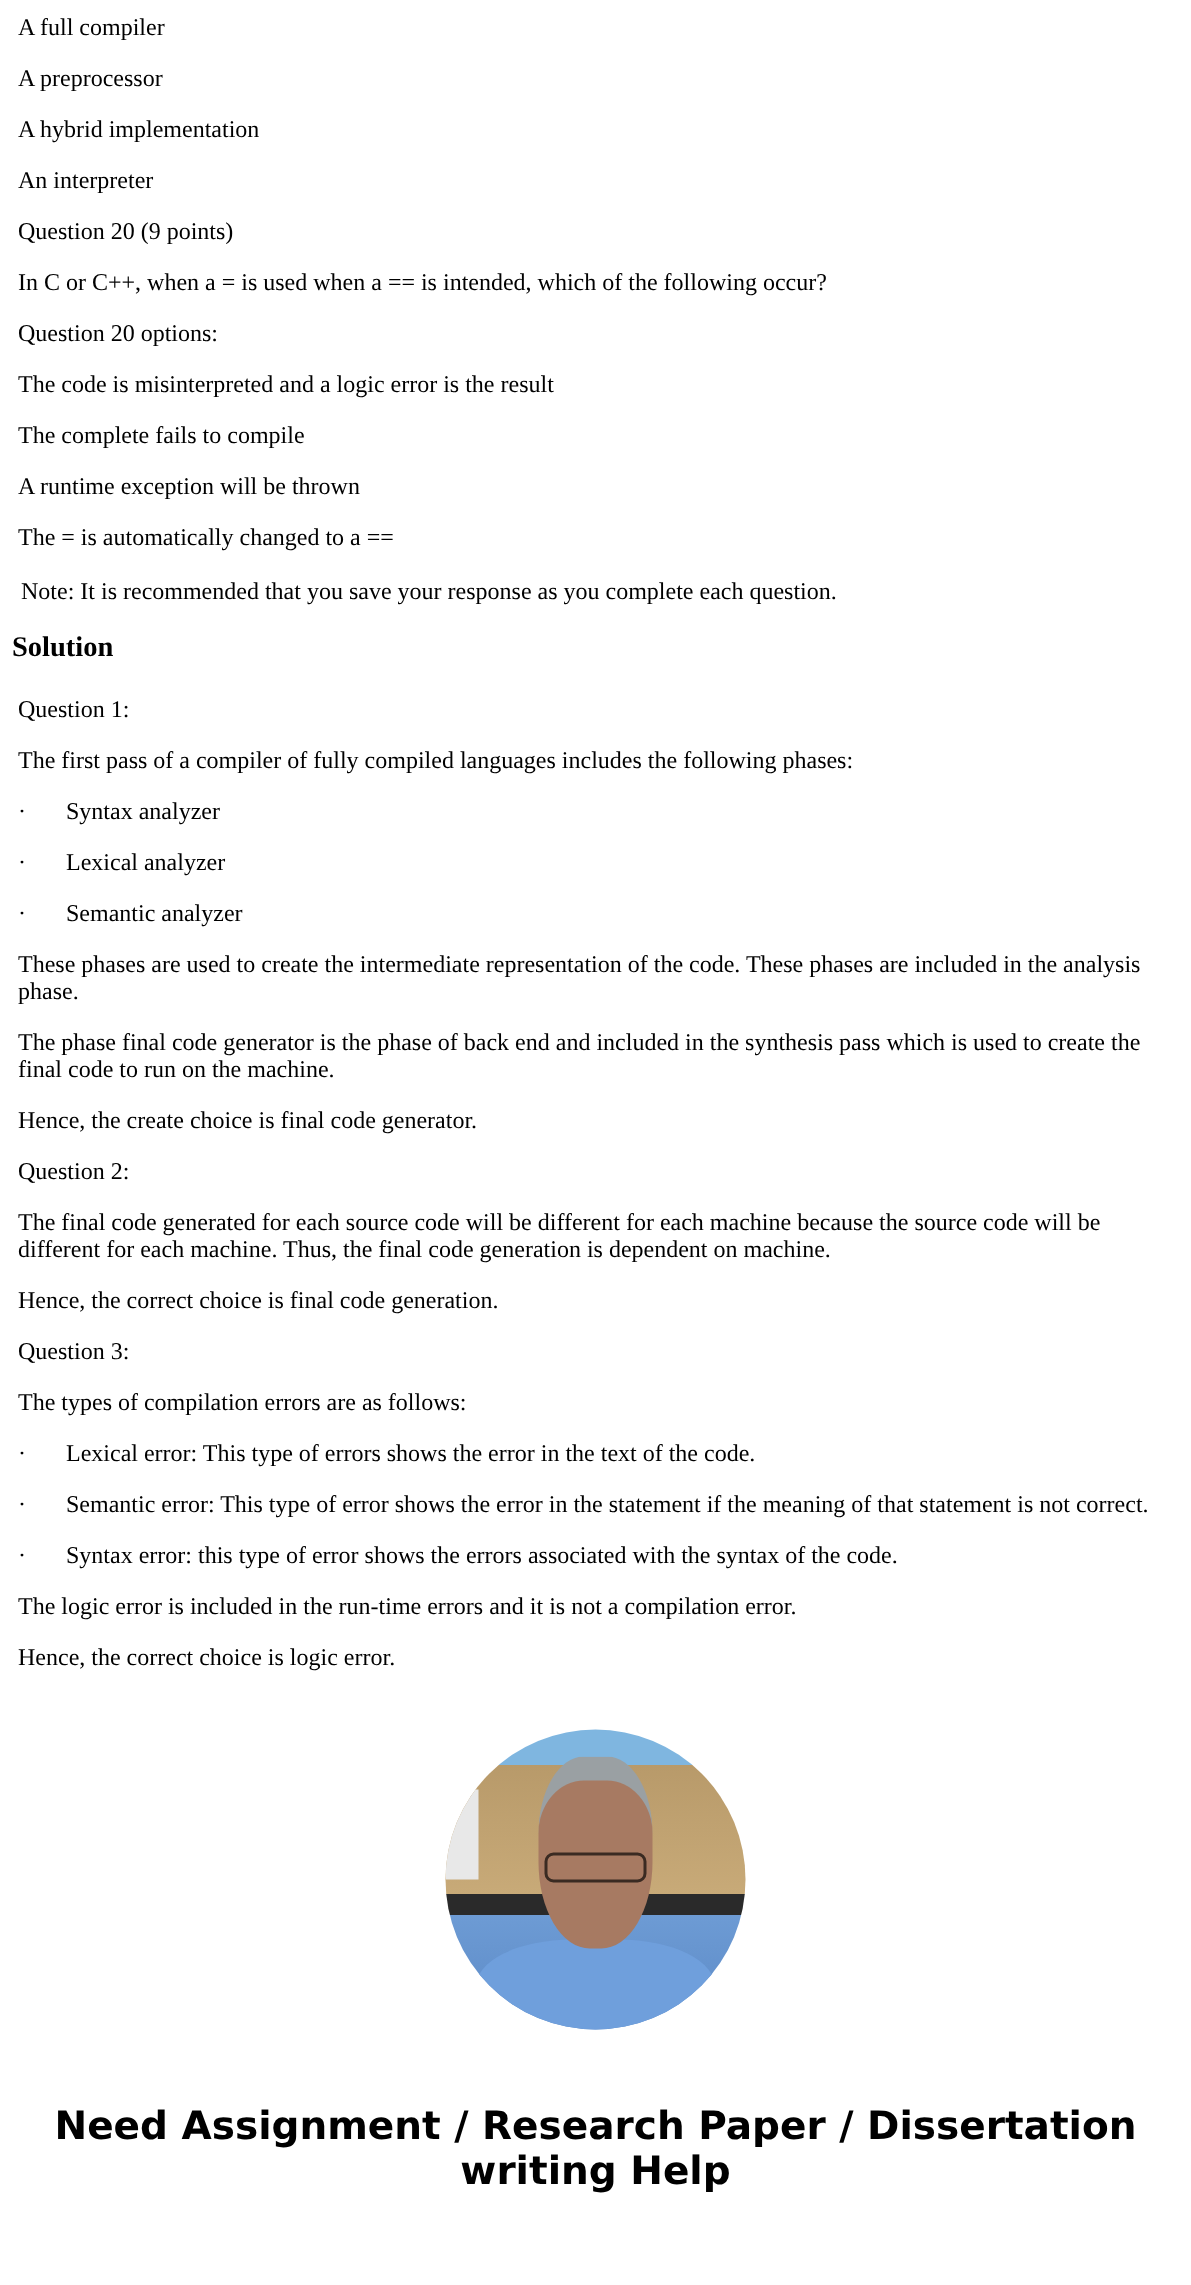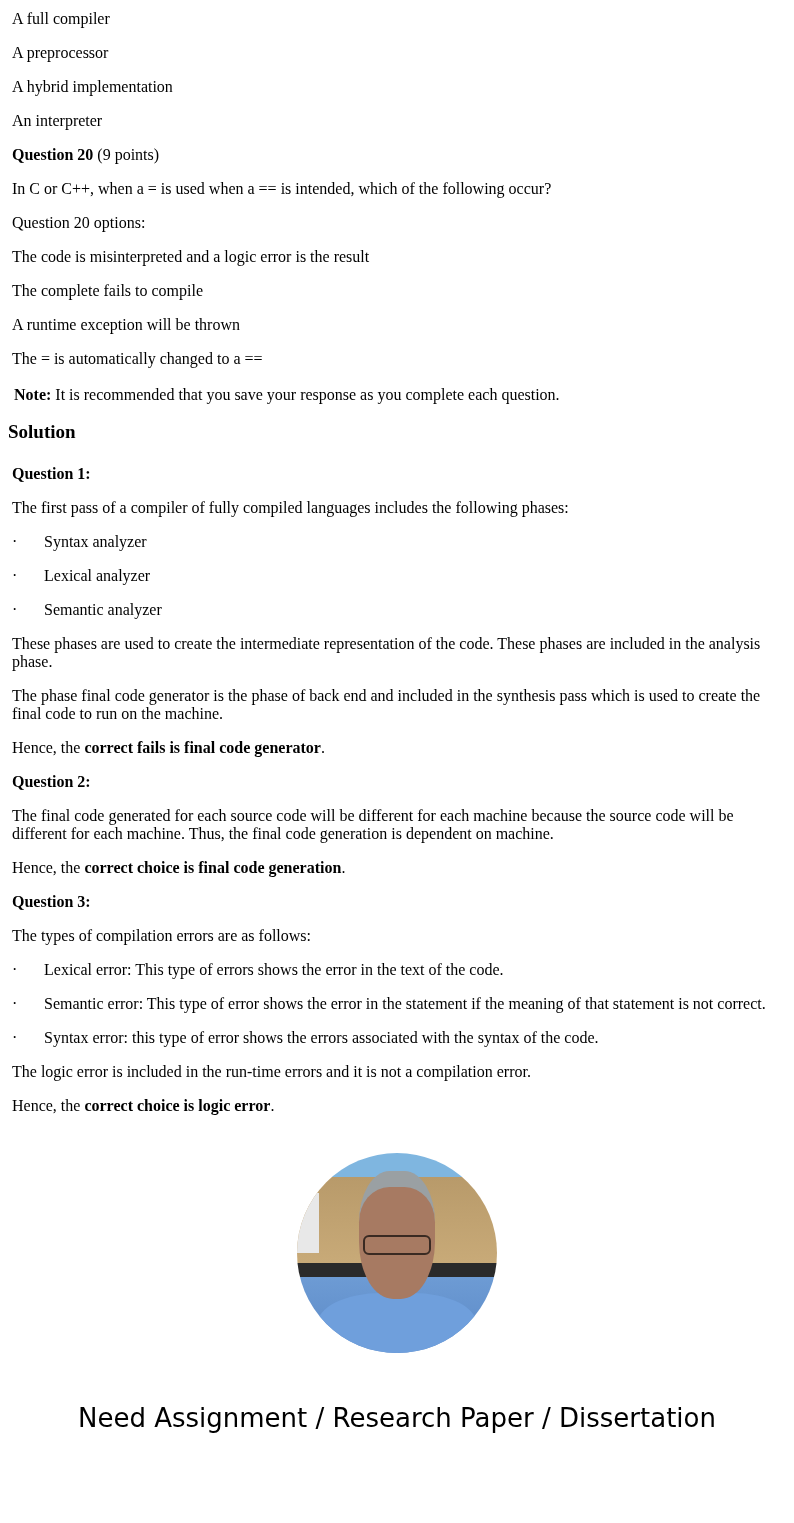--- a/index.html
+++ b/index.html
@@ -13,7 +13,7 @@
     .wrap { position: absolute; left: 0; width: 770px; white-space: normal; }
     .bullet { position: absolute; left: 0; white-space: nowrap; }
     .bullet .dot { display: inline-block; width: 32px; }
-    b { font-weight: bold; }
+    b { font-weight: normal; }
     h3 { margin: 0; font-size: 19px; font-weight: bold; position: absolute; left: 0; }
     .note { left: 2px; }
     .avatar {

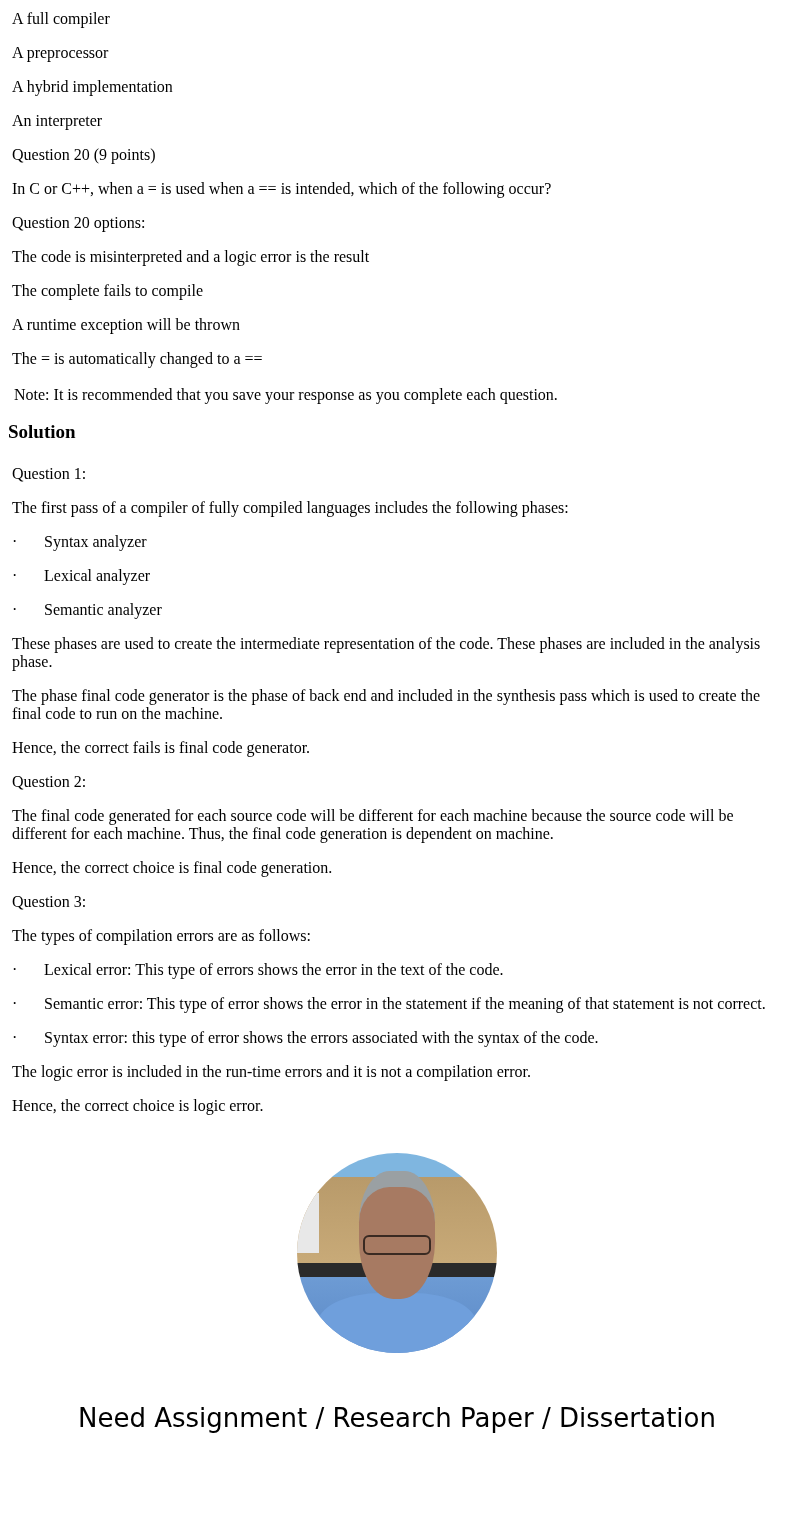--- a/index.html
+++ b/index.html
@@ -76,7 +76,7 @@
   <p class="bullet" style="top:597px"><span class="dot">·</span><span>Semantic analyzer</span></p>
   <p class="wrap" style="top:631px">These phases are used to create the intermediate representation of the code. These phases are included in the analysis phase.</p>
   <p class="wrap" style="top:683px">The phase final code generator is the phase of back end and included in the synthesis pass which is used to create the final code to run on the machine.</p>
-  <p class="line" style="top:735px"><span>Hence, the </span><b>correct fails is final code generator</b><span>.</span></p>
+  <p class="line" style="top:735px"><span>Hence, the </span><b>create choice is final code generator</b><span>.</span></p>
 
   <p class="line" style="top:769px"><b>Question 2:</b></p>
   <p class="wrap" style="top:803px">The final code generated for each source code will be different for each machine because the source code will be different for each machine. Thus, the final code generation is dependent on machine.</p>

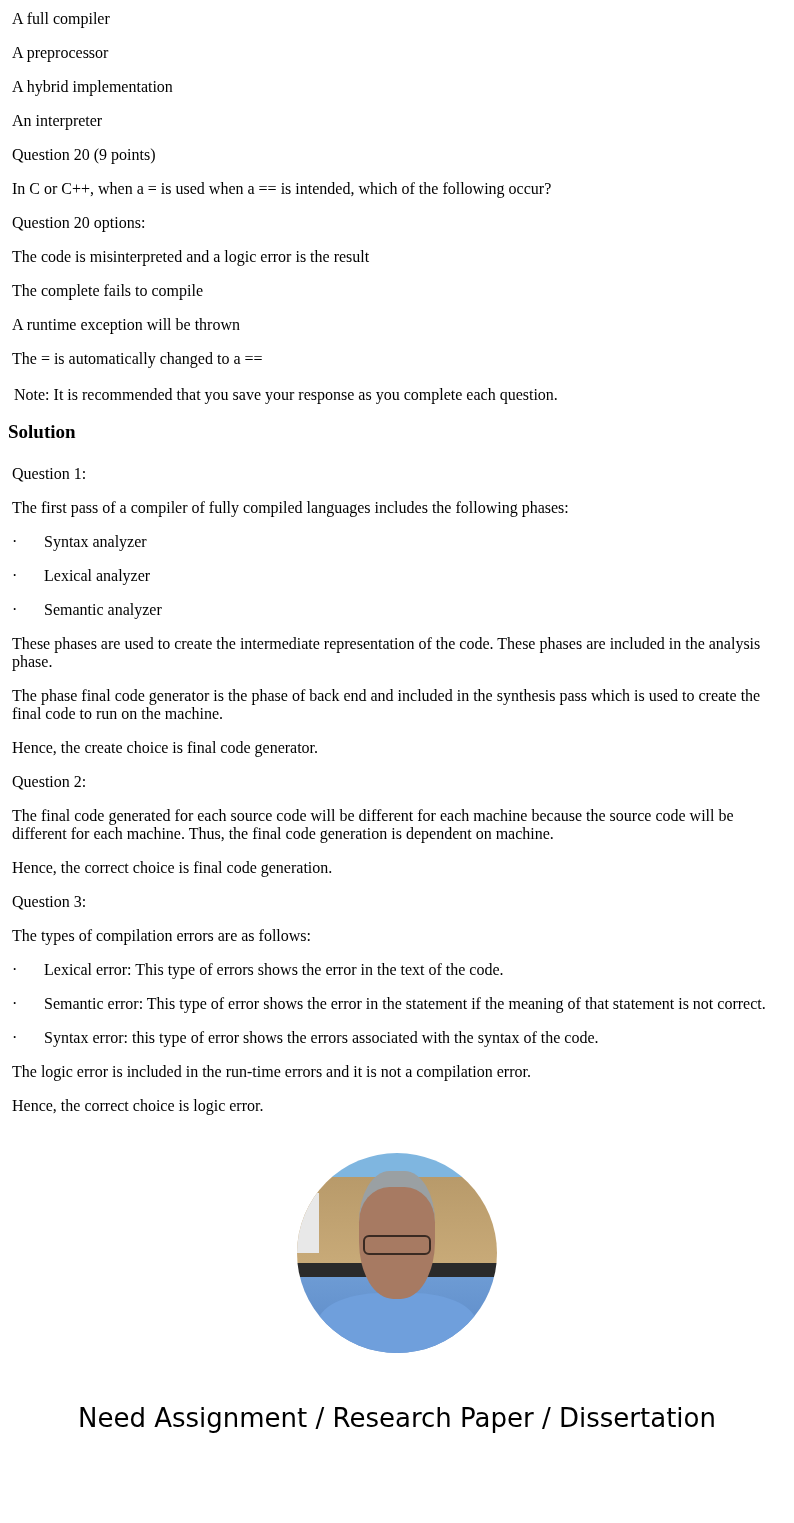--- a/index.html
+++ b/index.html
@@ -39,7 +39,7 @@
     }
     .promo {
       position: absolute; left: 0; top: 1403px; width: 794px; text-align: center;
-      font-family: "DejaVu Sans", sans-serif; font-weight: normal; font-size: 26px; line-height: 30px;
+      font-family: "DejaVu Sans", sans-serif; font-weight: bold; font-size: 26px; line-height: 30px;
     }
   </style>
 </head>

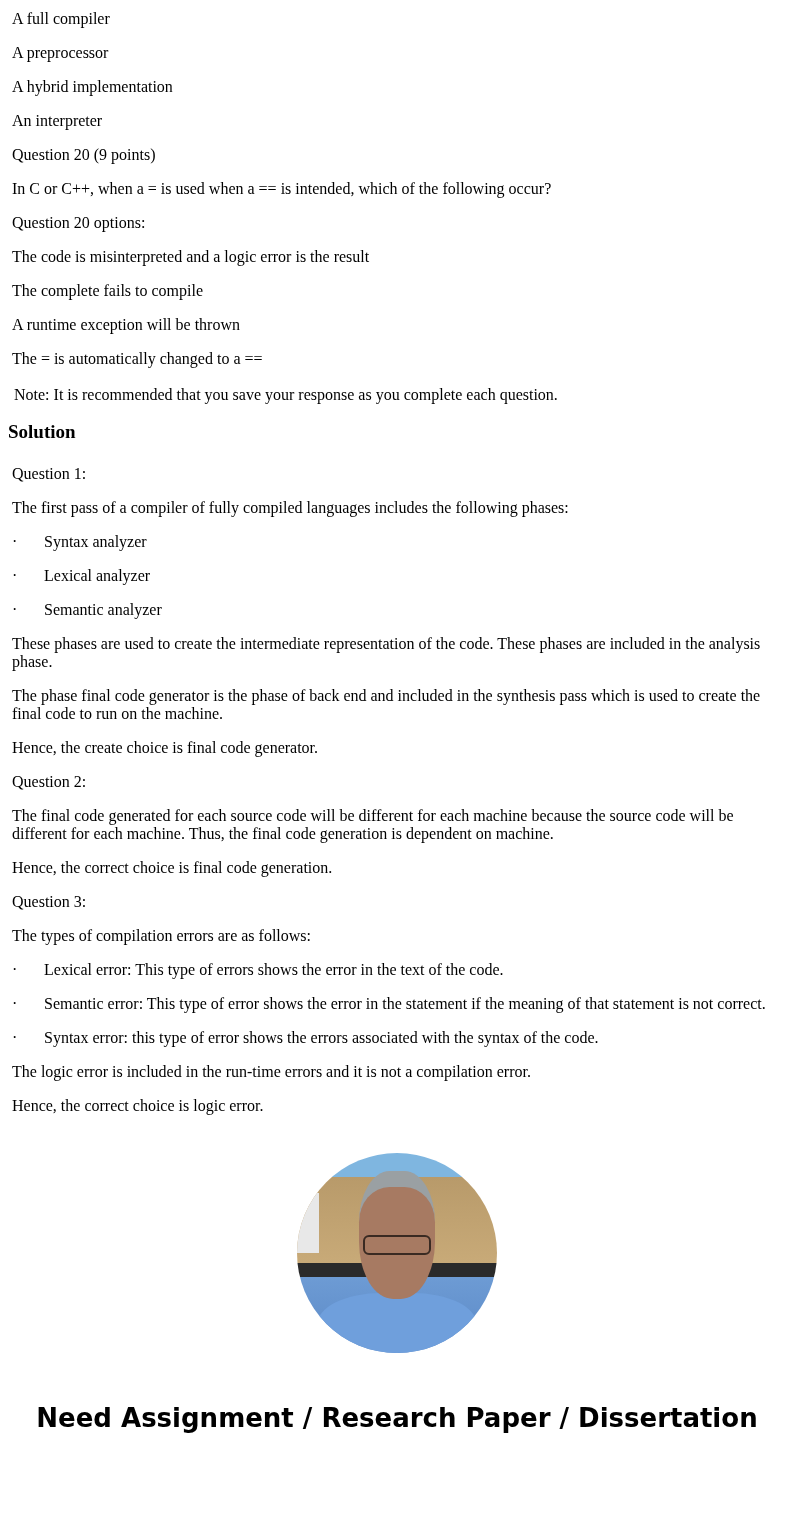--- a/index.html
+++ b/index.html
@@ -100,6 +100,7 @@
 
 <div class="promo">
   <div>Need Assignment / Research Paper / Dissertation</div>
+  <div>writing Help</div>
 </div>
 
 </body></html>

